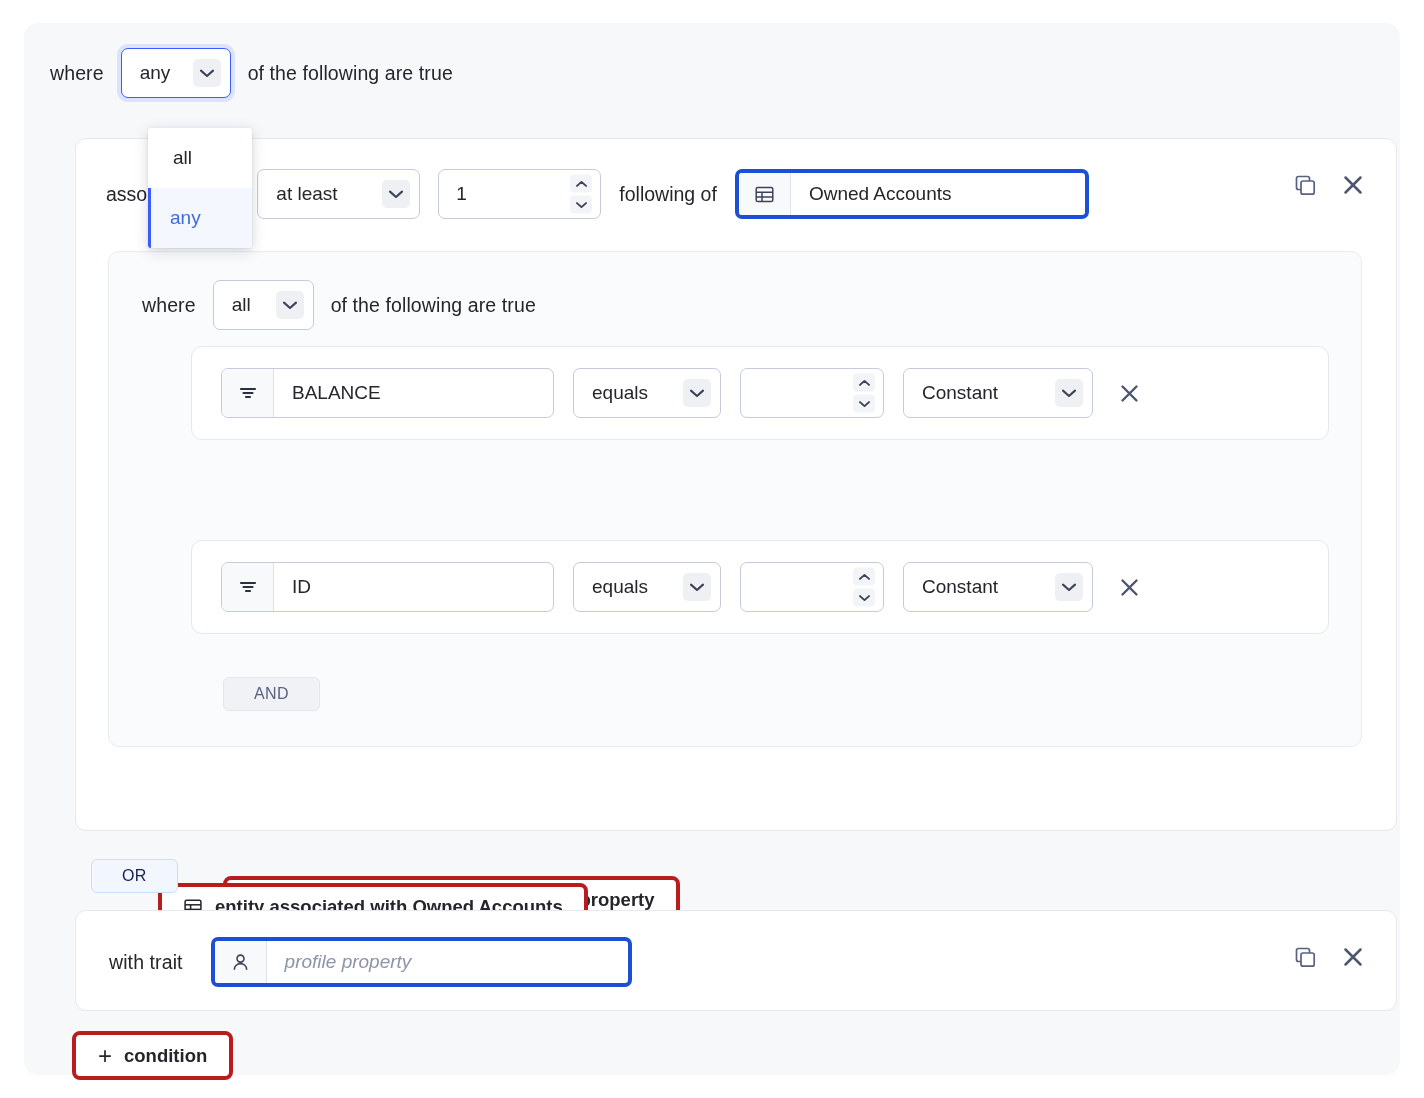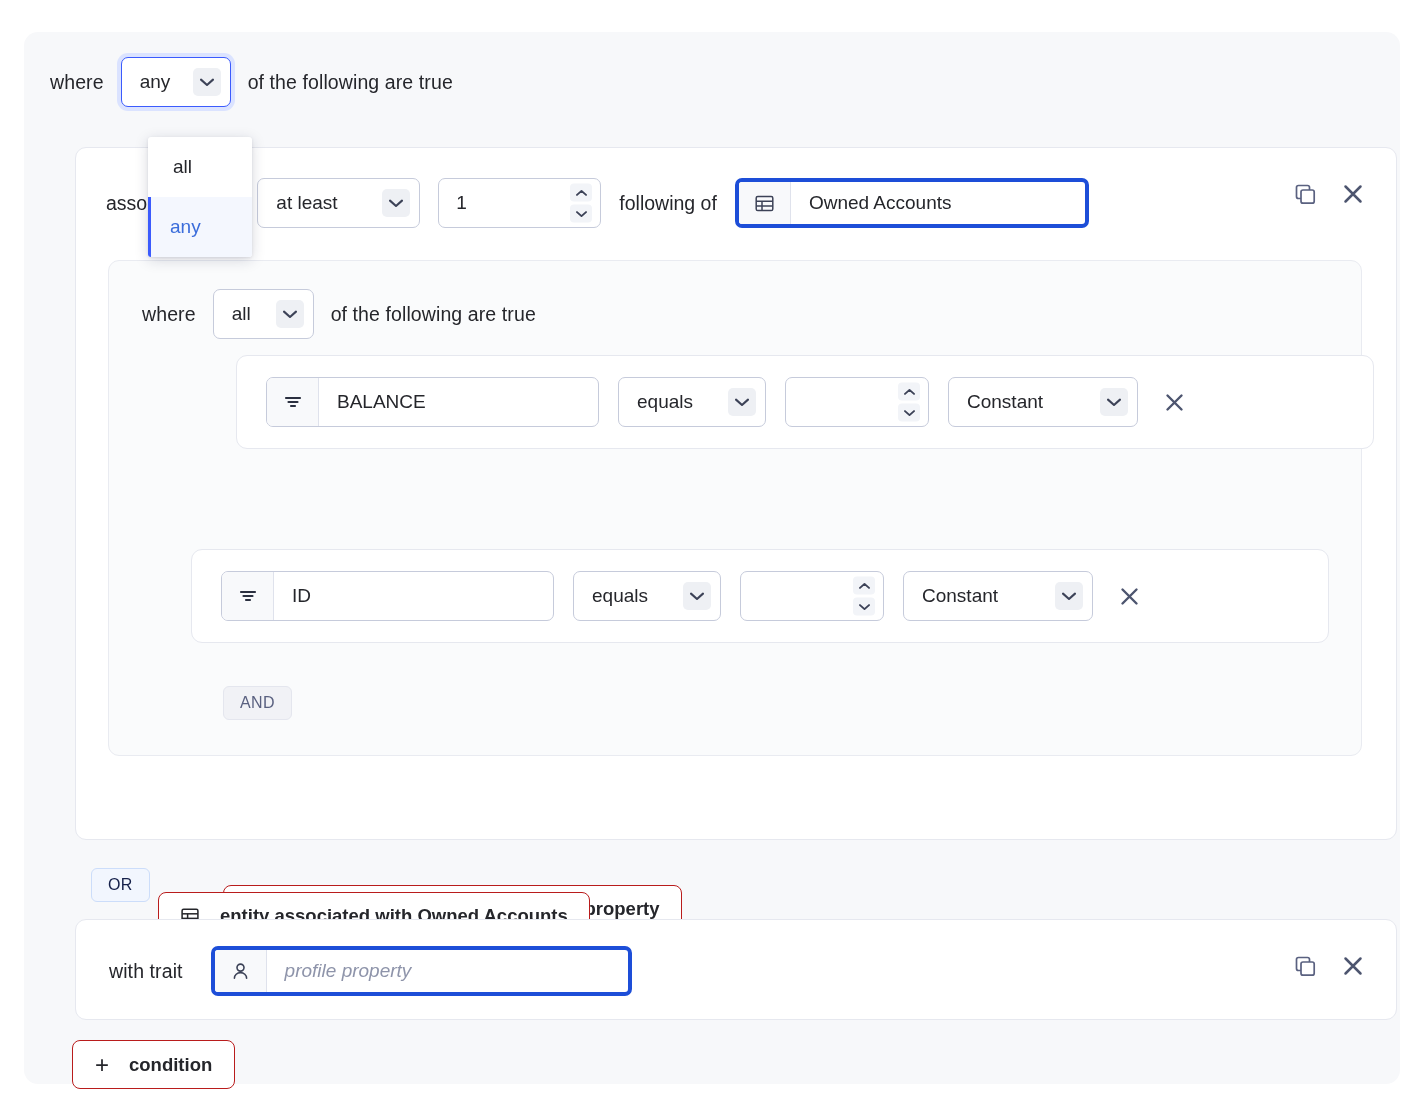--- a/index.html
+++ b/index.html
@@ -12,7 +12,7 @@
 
   .builder-root {
     position: absolute;
-    left: 24px; top: 32px;
+    left: 24px; top: 23px;
     width: 1376px; height: 1052px;
     background: #f7f8fa;
     border-radius: 14px;

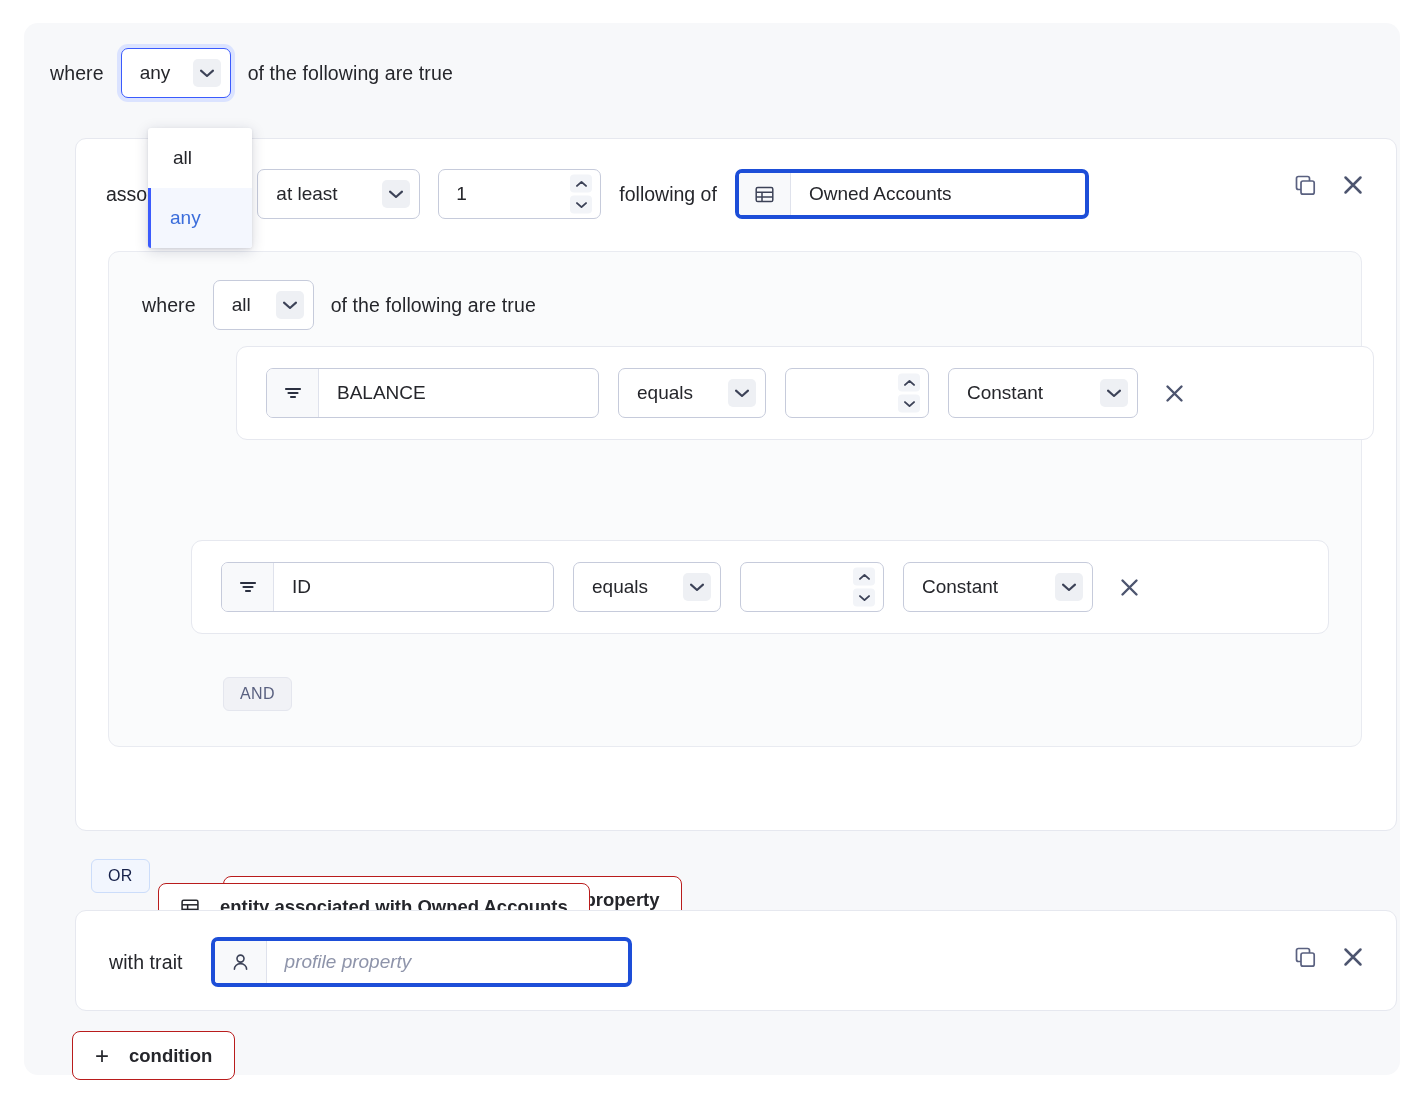--- a/index.html
+++ b/index.html
@@ -178,7 +178,7 @@
     border: 1px solid #e6e8ef;
     border-radius: 11px;
   }
-  #filter-row-1 { top: 94px; margin-left: 45px; }
+  #filter-row-1 { top: 94px; }
   #filter-row-2 { top: 288px; }
 
   .filter-inner {

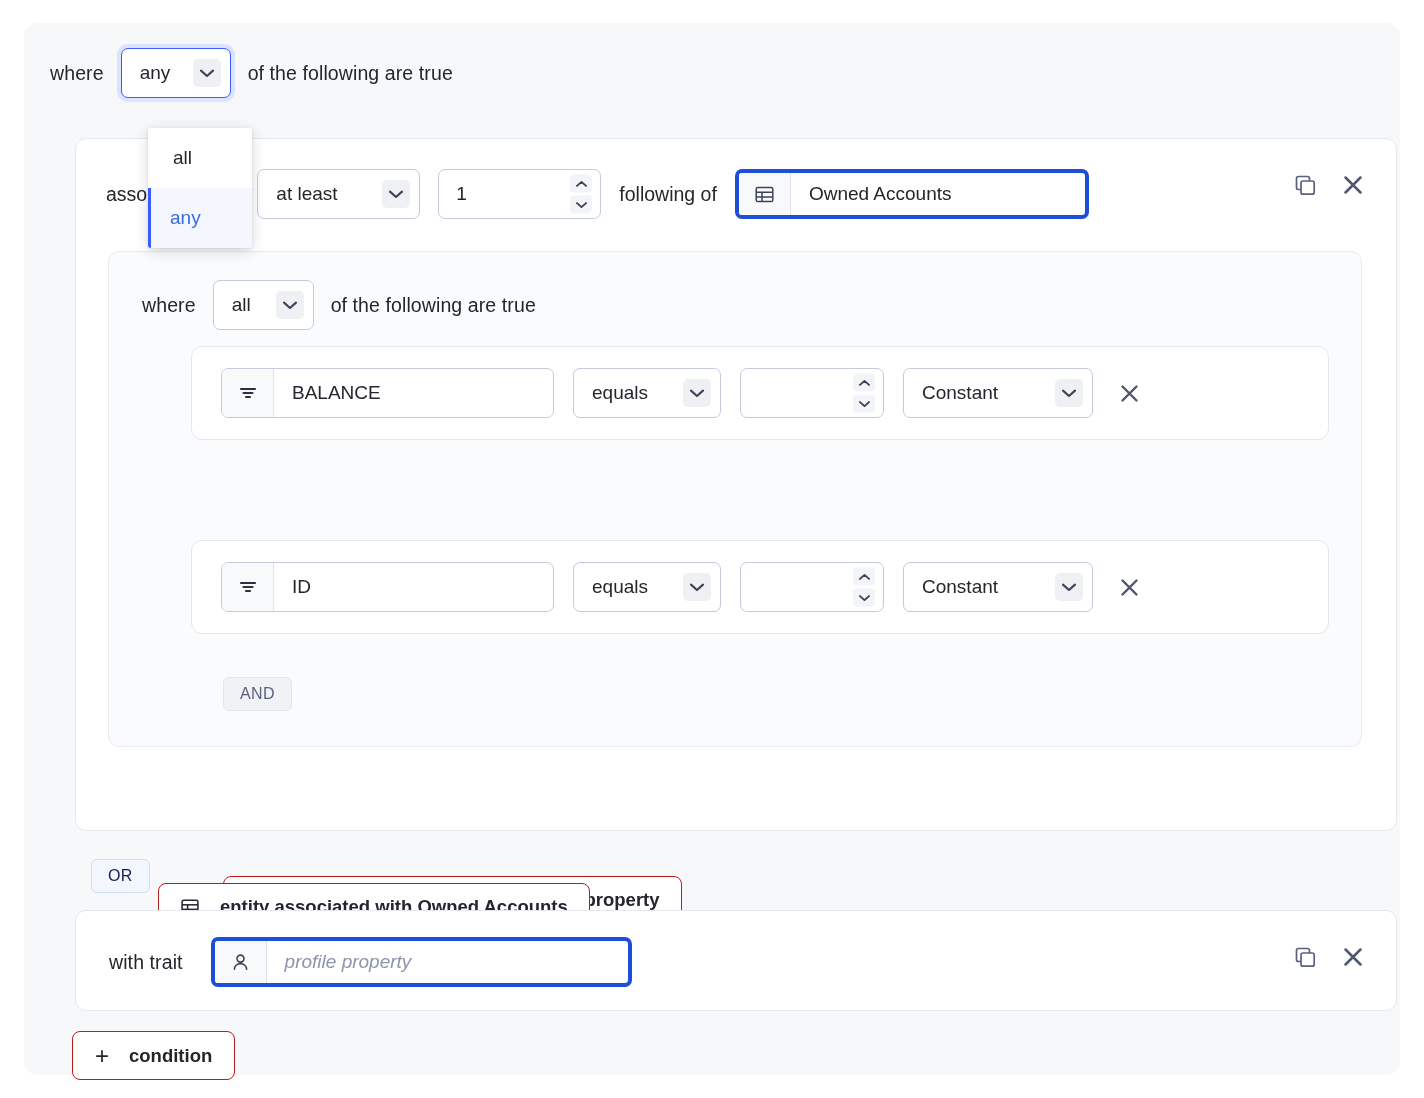--- a/index.html
+++ b/index.html
@@ -203,7 +203,7 @@
     position: absolute;
     display: inline-flex; align-items: center; justify-content: center;
     height: 34px;
-    padding: 0 16px;
+    padding: 0 30px;
     border-radius: 6px;
     font-size: 16px;
     letter-spacing: .4px;

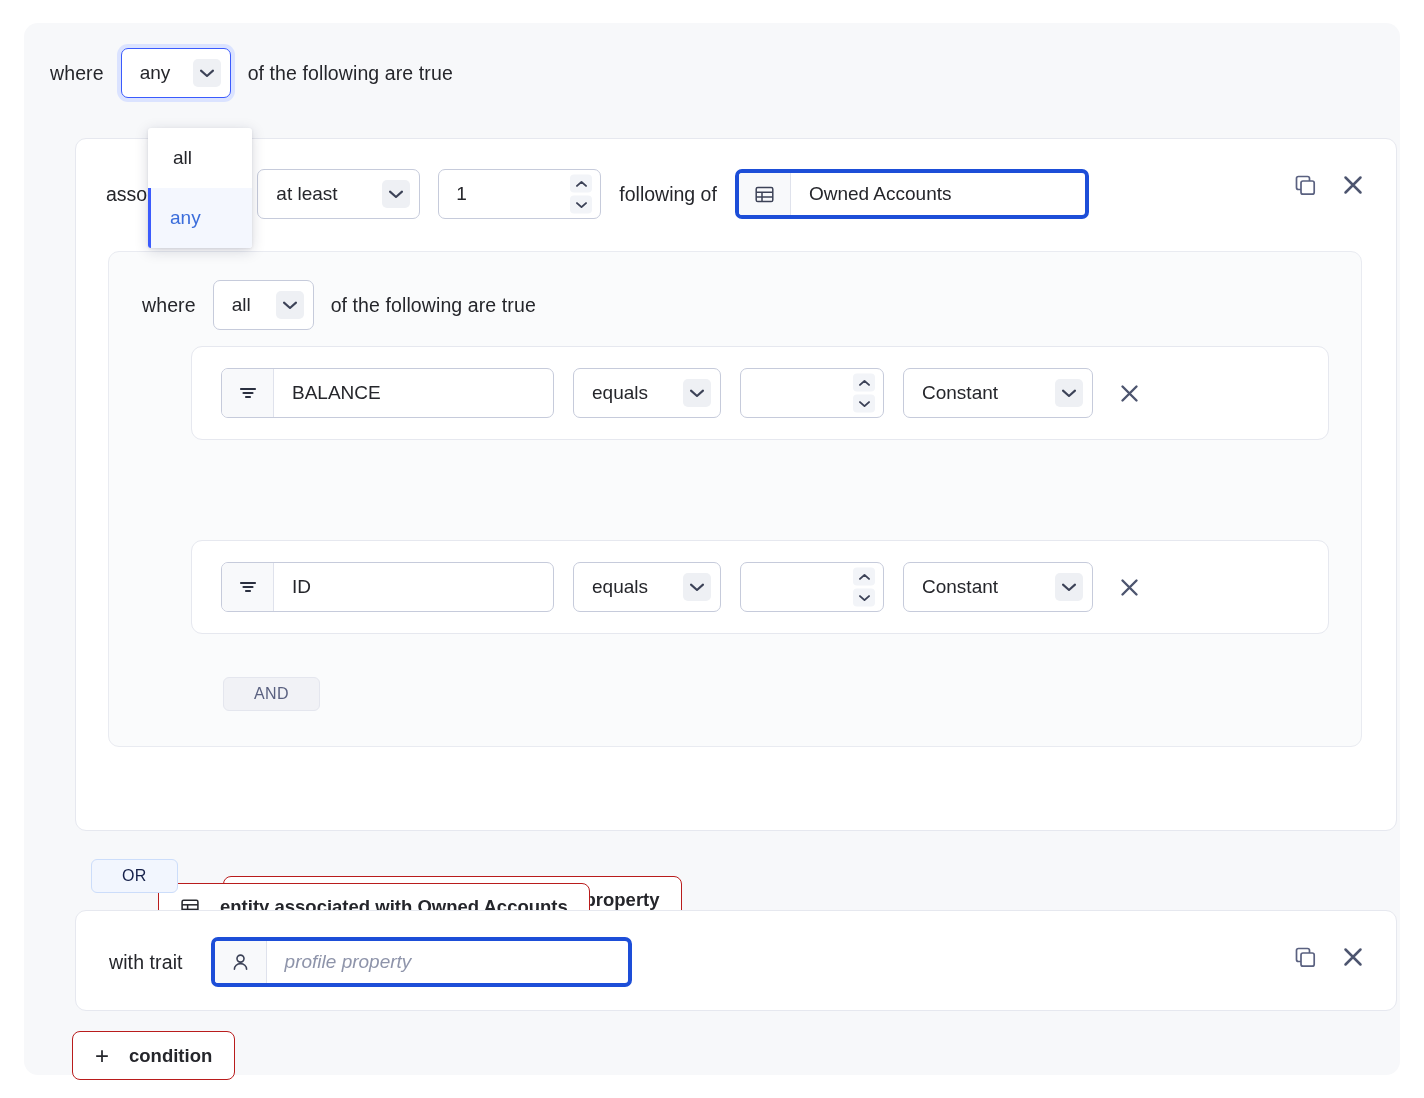--- a/index.html
+++ b/index.html
@@ -224,11 +224,11 @@
 
   .ghost-btn {
     position: absolute;
-    display: inline-flex; align-items: center; gap: 20px;
+    display: inline-flex; align-items: center; gap: 12px;
     height: 48px;
     padding: 0 21px;
     background: #ffffff;
-    border: 1px solid #b91c1c;
+    border: 4px solid #b91c1c;
     border-radius: 8px;
     font-size: 18.5px;
     font-weight: bold;

